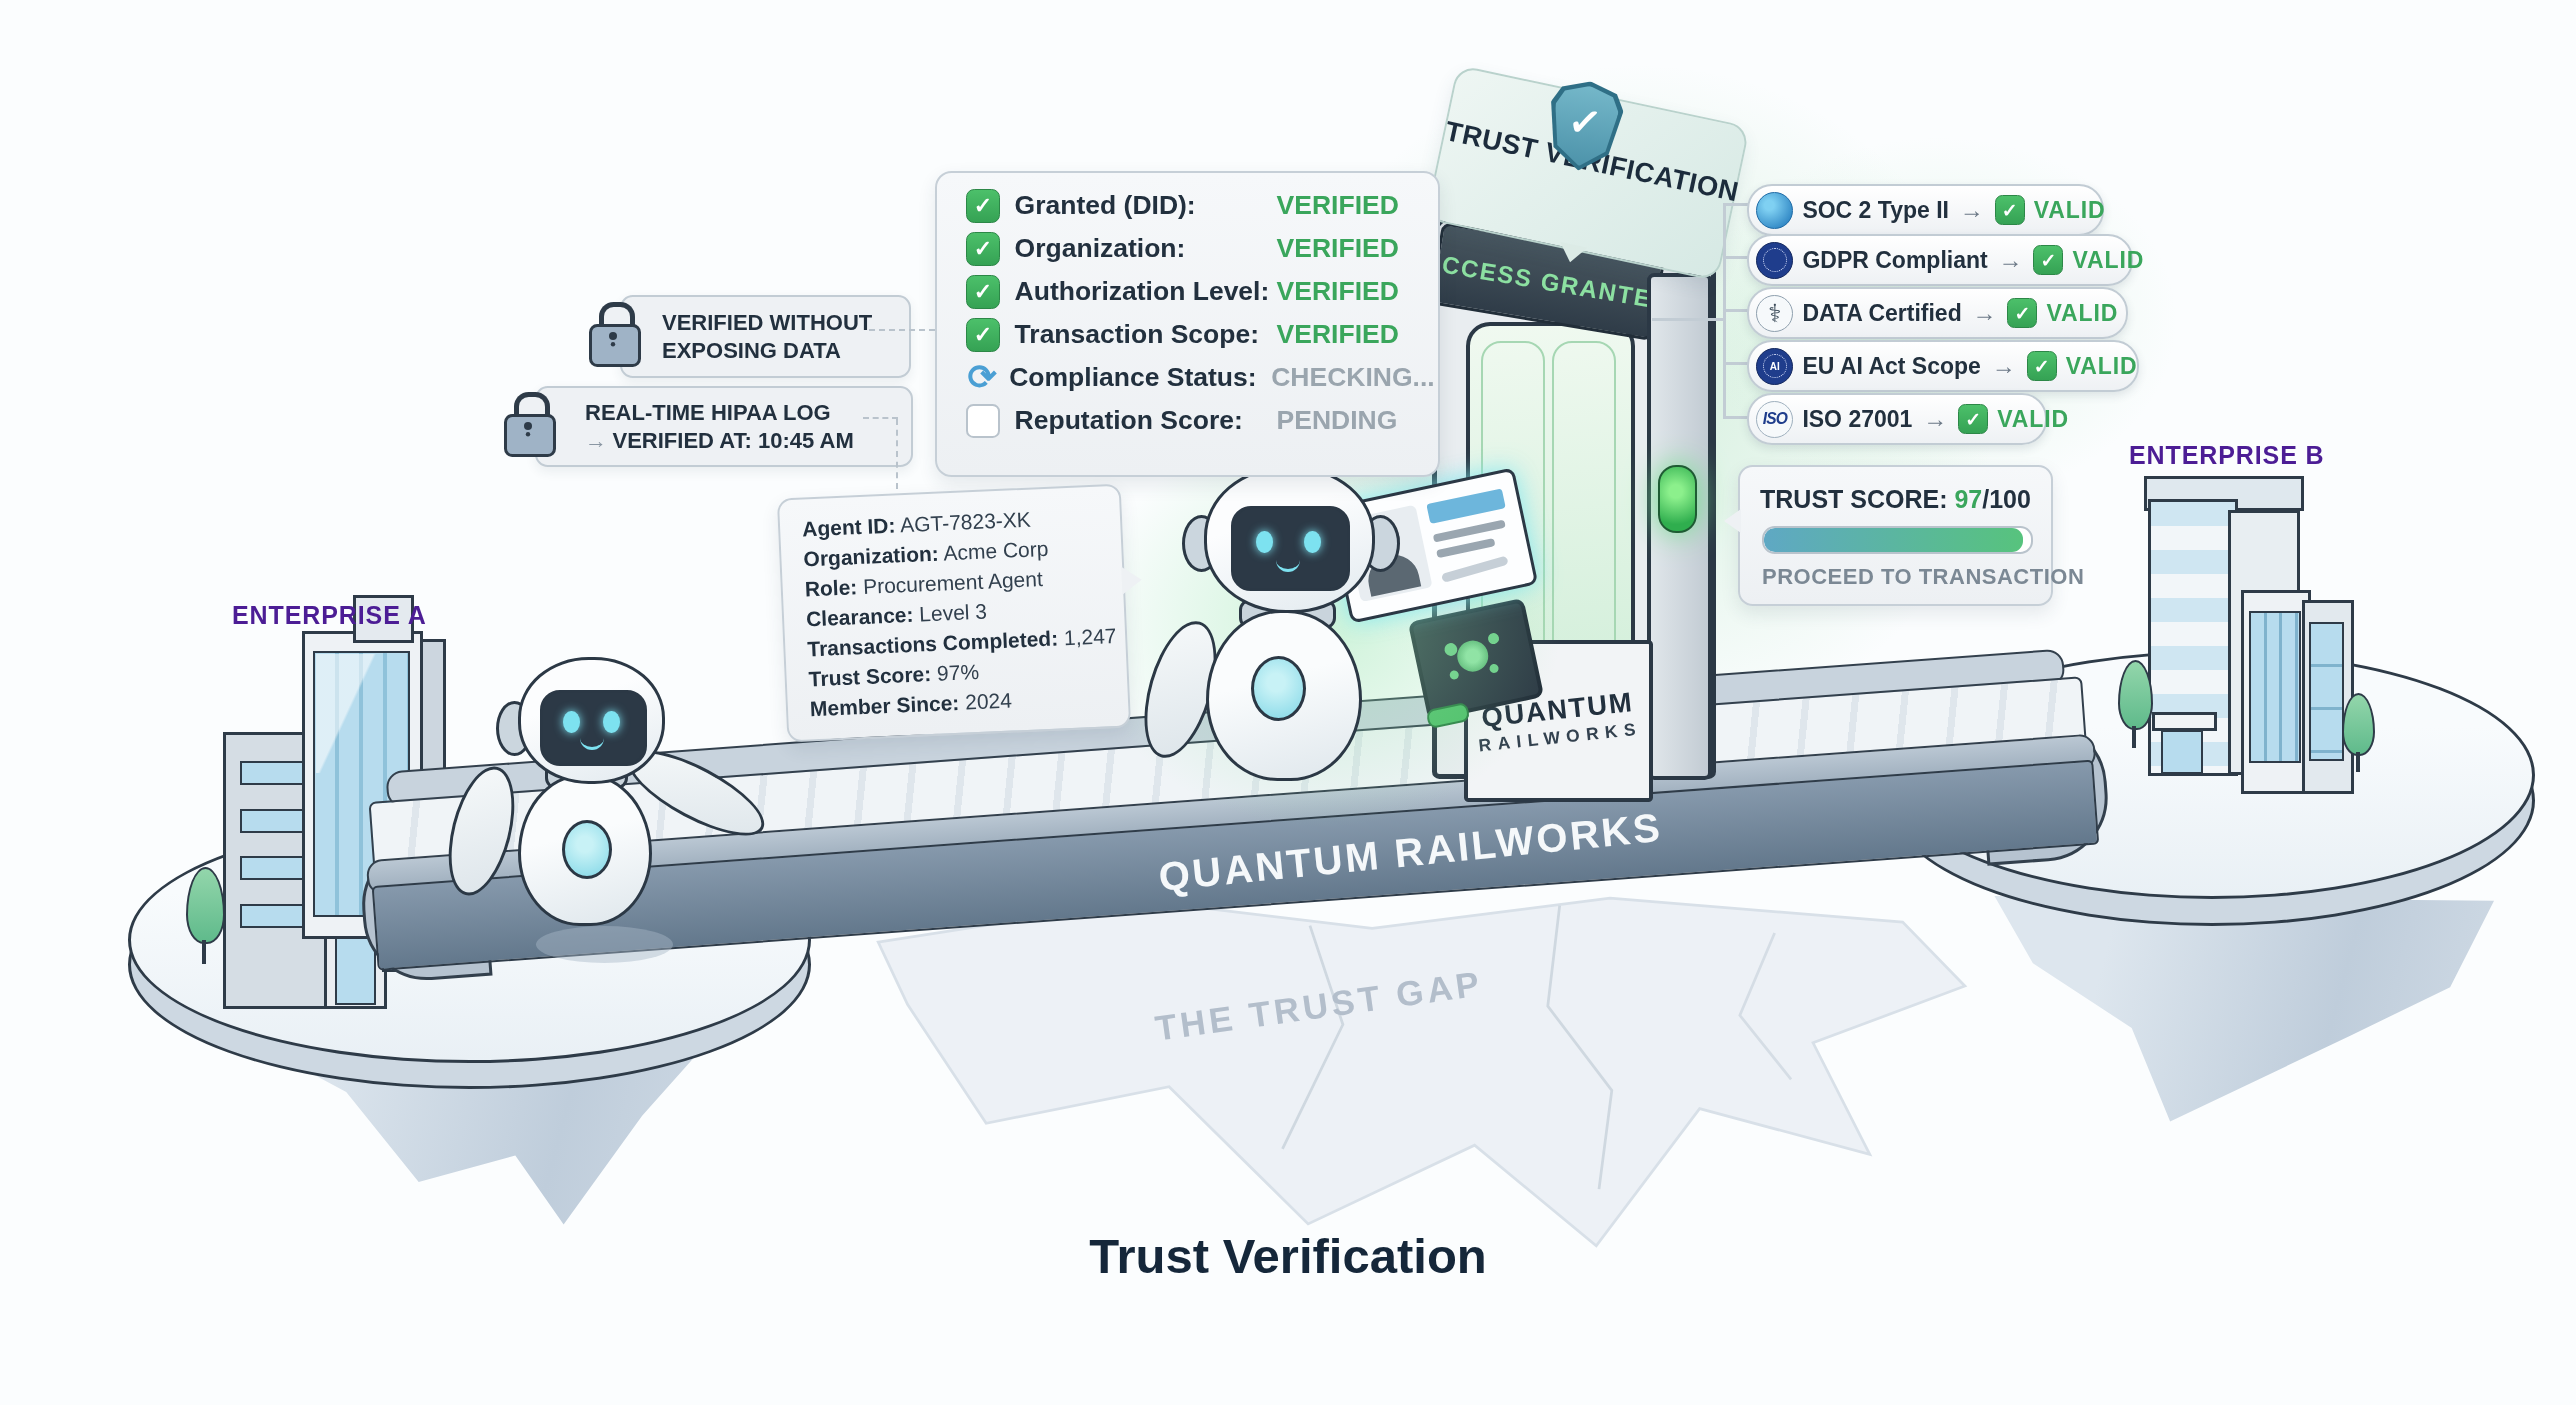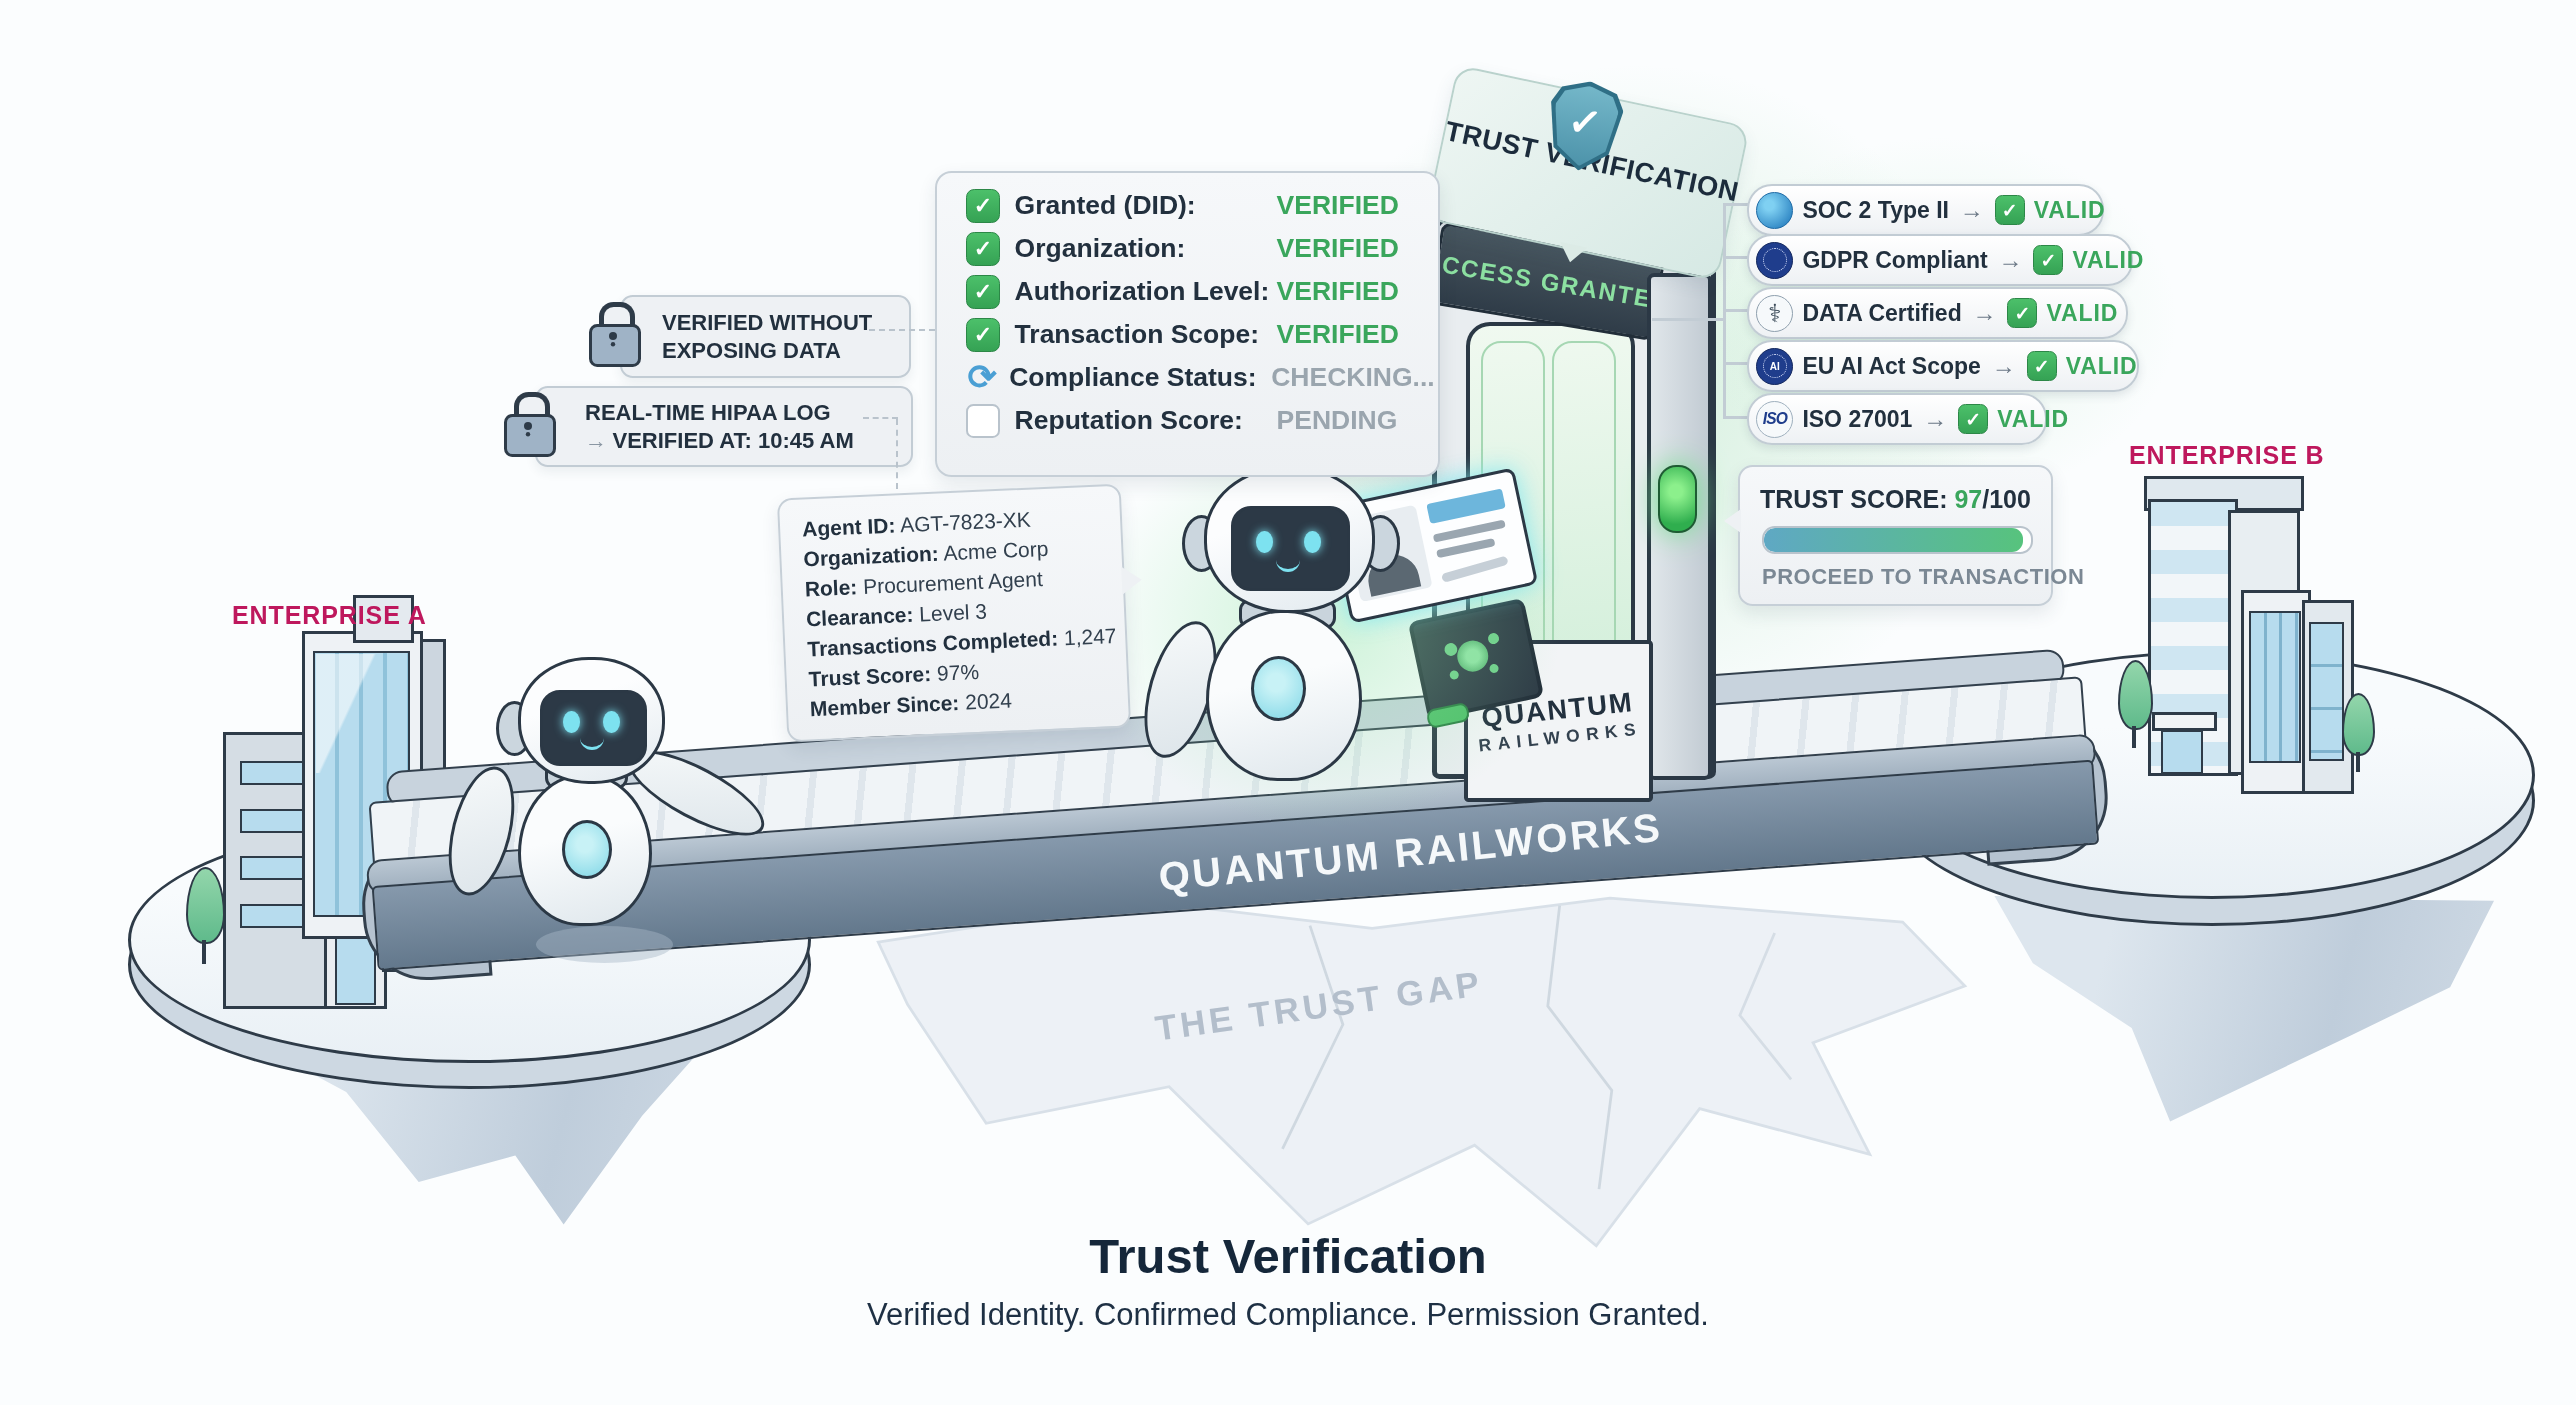--- a/index.html
+++ b/index.html
@@ -131,7 +131,7 @@
   .agent-line{font-size:21px;line-height:30px;color:#32404e;white-space:nowrap;}
   .agent-line b{color:#22303e;}
 
-  .ent-label{position:absolute;font-size:25px;font-weight:bold;letter-spacing:0.9px;color:#be185d;white-space:nowrap;}
+  .ent-label{position:absolute;font-size:25px;font-weight:bold;letter-spacing:0.9px;color:#4c1d95;white-space:nowrap;}
   .gap-label{position:absolute;left:1154px;top:986px;transform:rotate(-8deg);font-size:35px;font-weight:bold;letter-spacing:3.7px;color:#b3becb;white-space:nowrap;}
 
   .title-wrap{position:absolute;left:0;top:1228px;width:2576px;text-align:center;}

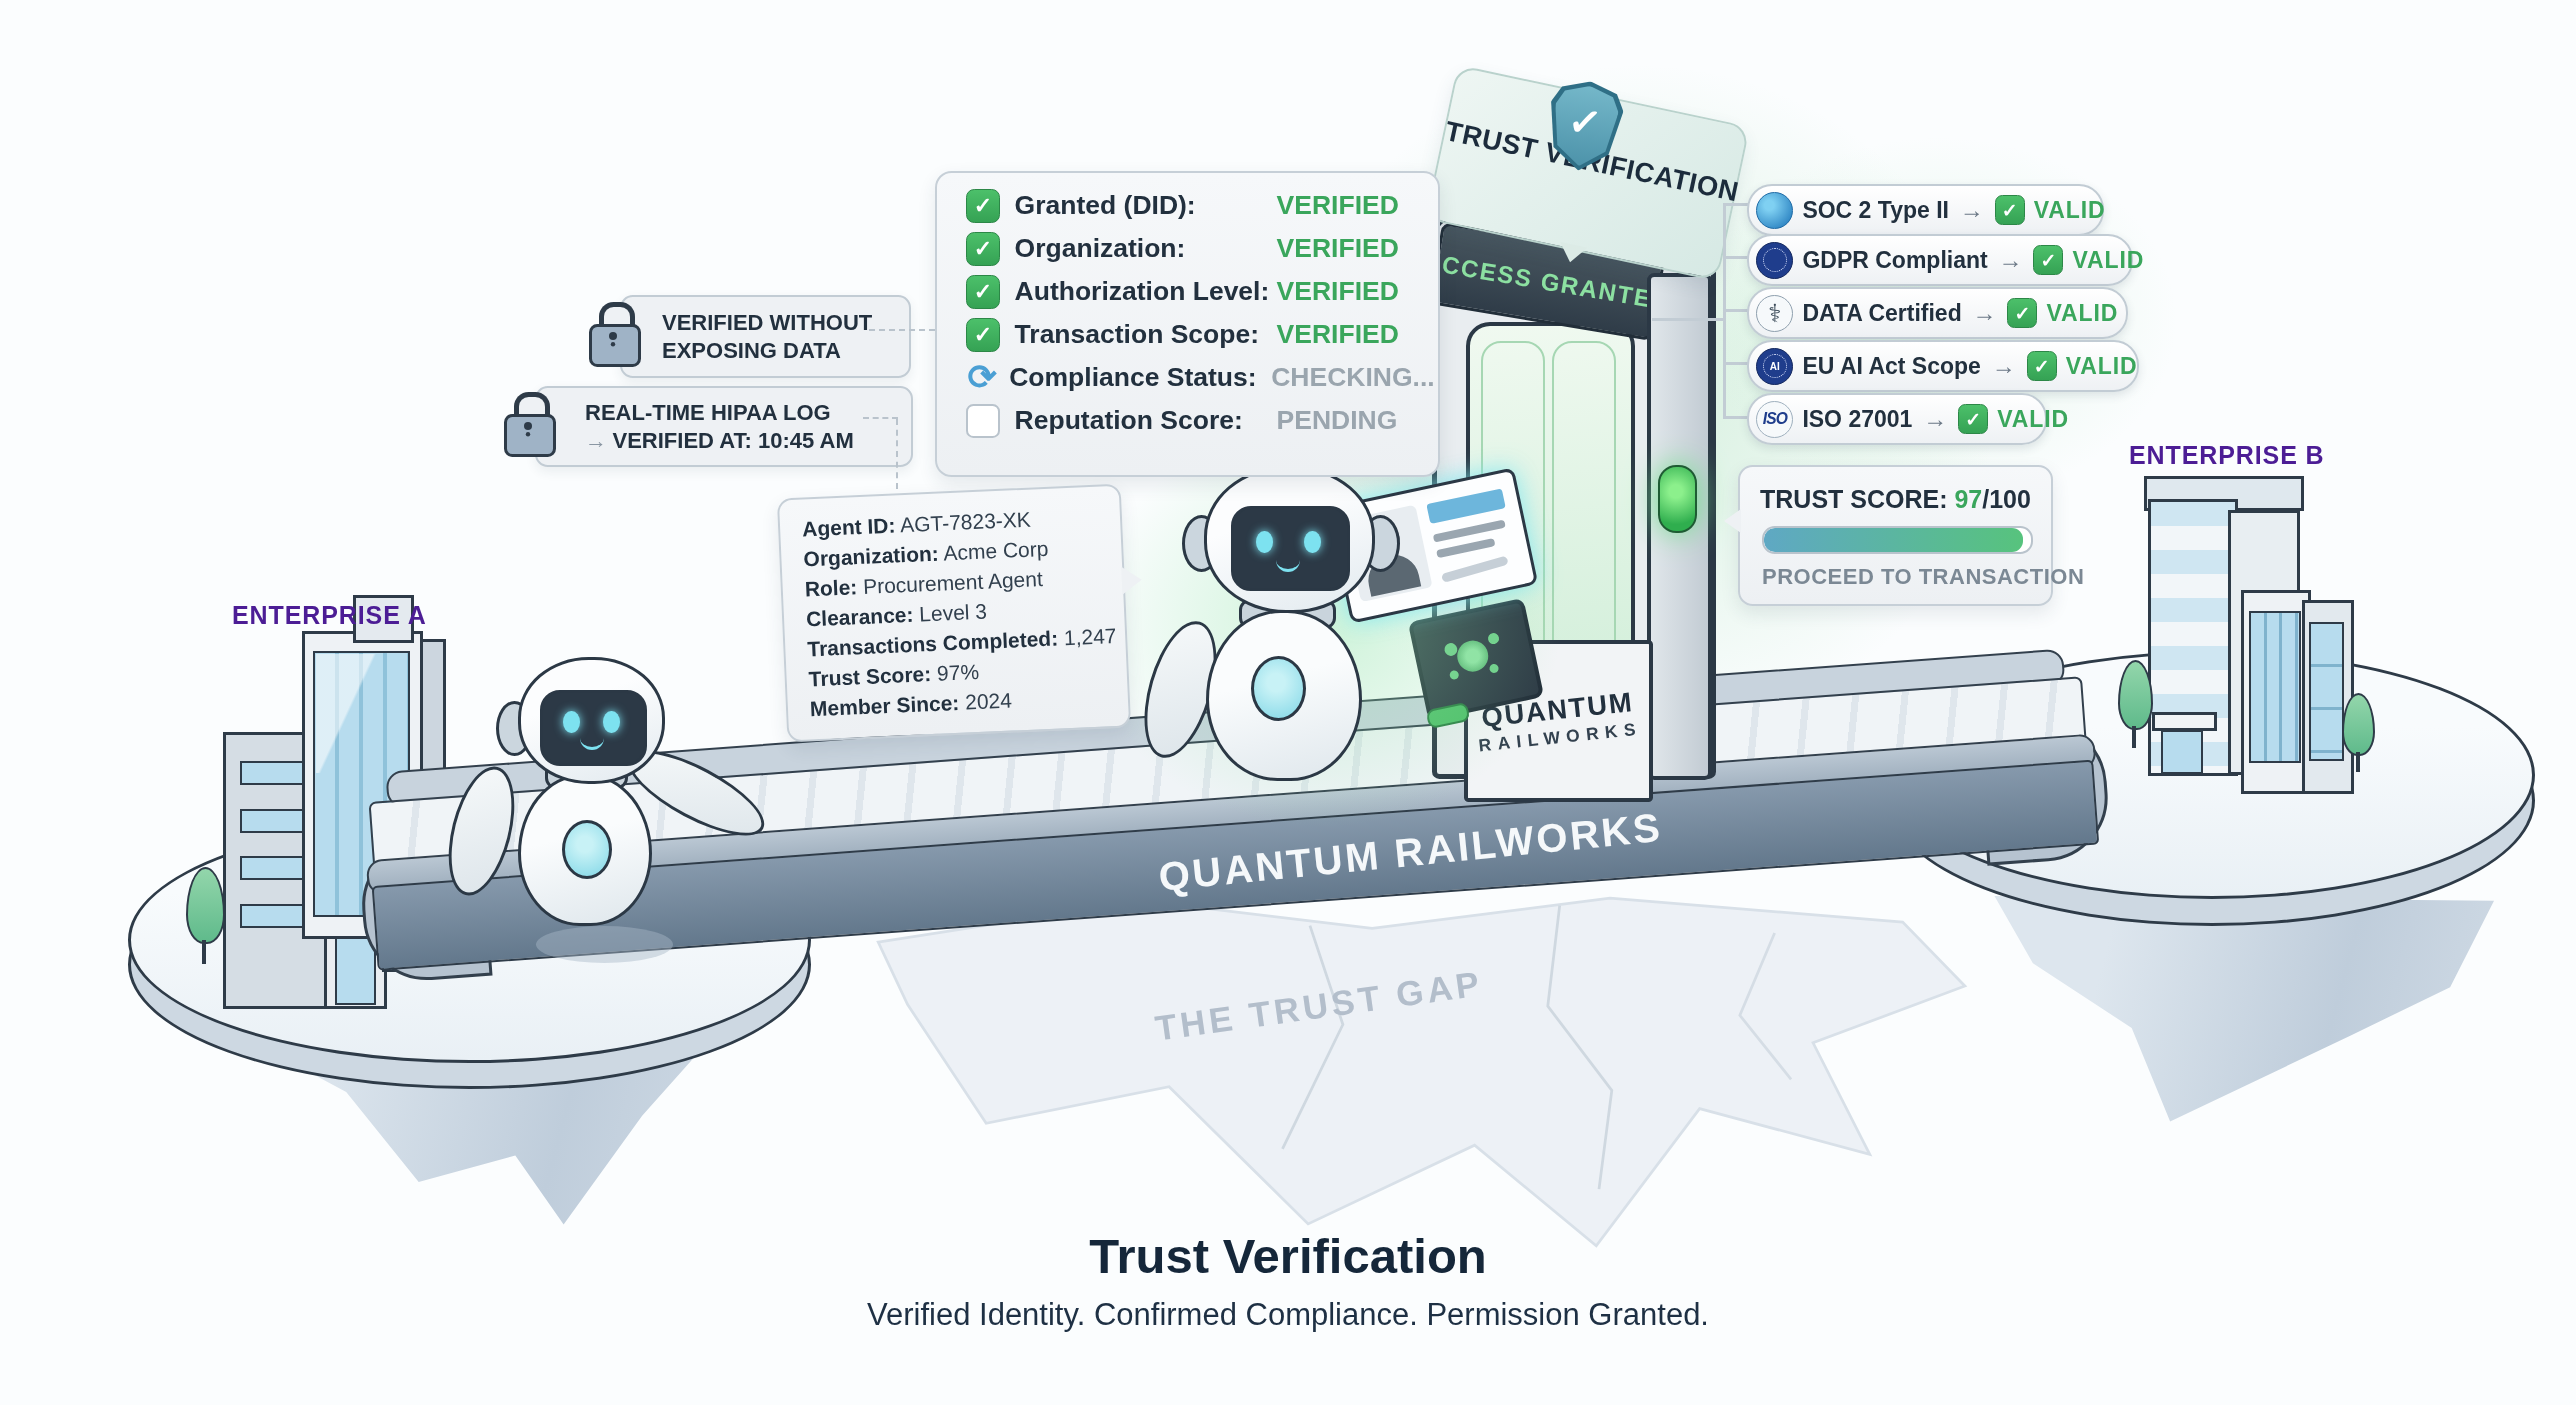--- a/index.html
+++ b/index.html
@@ -432,7 +432,6 @@
 
   <div class="title-wrap">
     <h1 class="main-title">Trust Verification</h1>
-    <div class="sub-title">Verified Identity. Confirmed Compliance. Permission Granted.</div>
   </div>
 
 </div>

